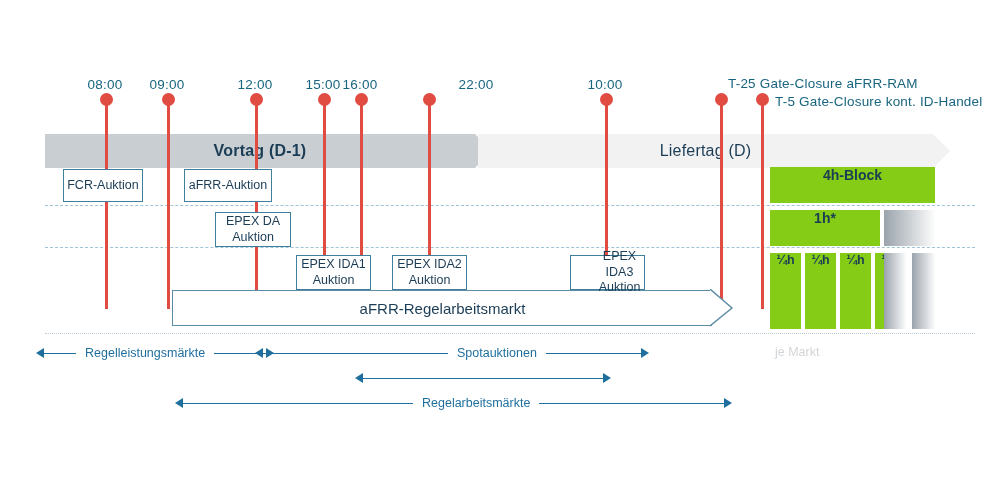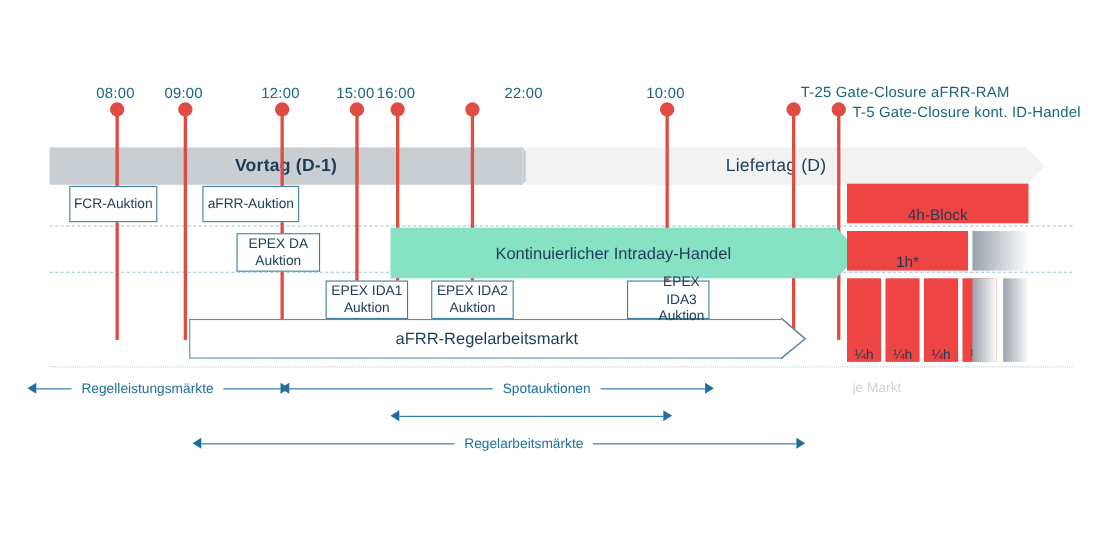--- a/index.html
+++ b/index.html
@@ -85,9 +85,9 @@
   .rng .ah.right{border-left:8px solid #1f6f9e;}
 
   
-  .rblock{position:absolute;background:#ef4444;
-    display:flex;align-items:flex-end;justify-content:center;
-    font-size:14px;color:#1b3c55;box-sizing:border-box;}
+  .rblock{position:absolute;background:#84cc16;
+    display:flex;align-items:flex-start;justify-content:center;
+    font-size:14px;color:#1b3c55;box-sizing:border-box;font-weight:bold;}
   .rblock.small{font-size:12.5px;}
   .rgrad{position:absolute;
     background:linear-gradient(to right,#9aa3ac,#fdfdfd);}

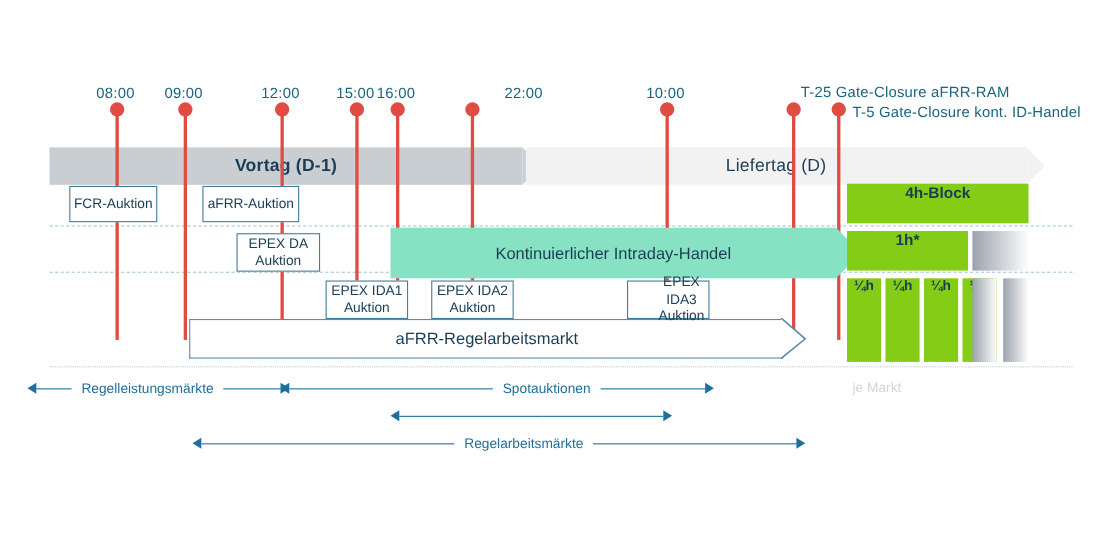--- a/index.html
+++ b/index.html
@@ -161,9 +161,6 @@
       </div>
     </div>
 
-  <div id="green" style="left: 355px; top: 207px; width: 405px; height: 46px;">
-    <span class="gtxt">Kontinuierlicher Intraday-Handel</span>
-  </div>
 
   <div id="afrr" style="left: 172px; top: 290px; width: 540px; height: 36px;">
     <div class="body">

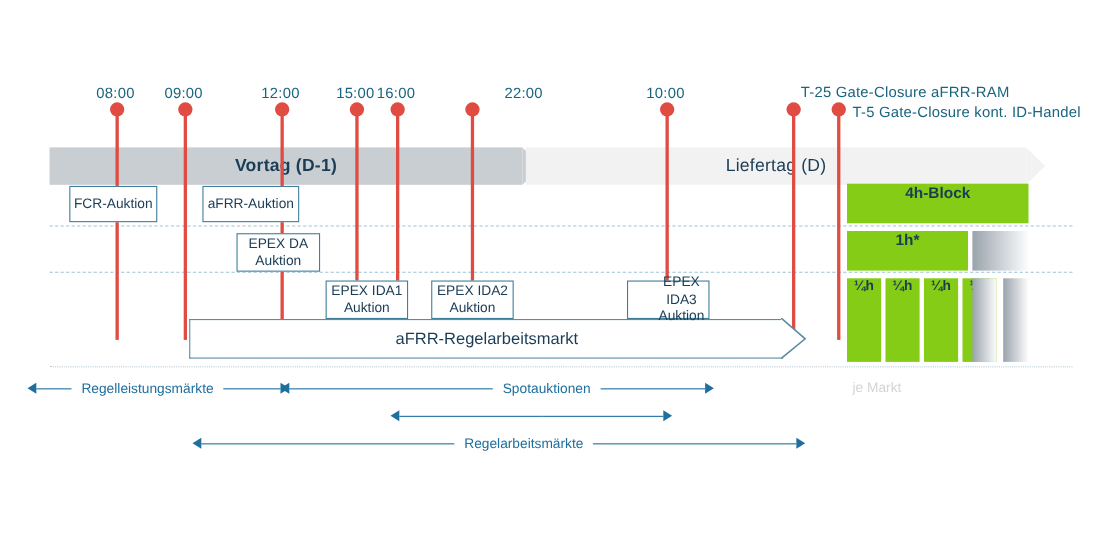--- a/index.html
+++ b/index.html
@@ -196,7 +196,7 @@
       </div>
     </div>
   <div id="ranges-layer">
-      <div class="rng" style="left: 25px; top: 346px; width: 202px;">
+      <div class="rng" style="left: 36px; top: 346px; width: 202px;">
         <div class="ah left"></div>
         <div class="ln" style="width: 32px;"></div>
         <div class="lbl">Regelleistungsmärkte</div>

